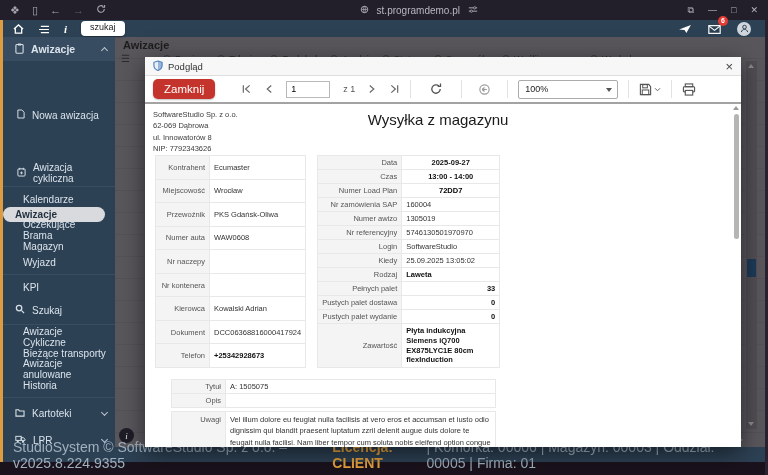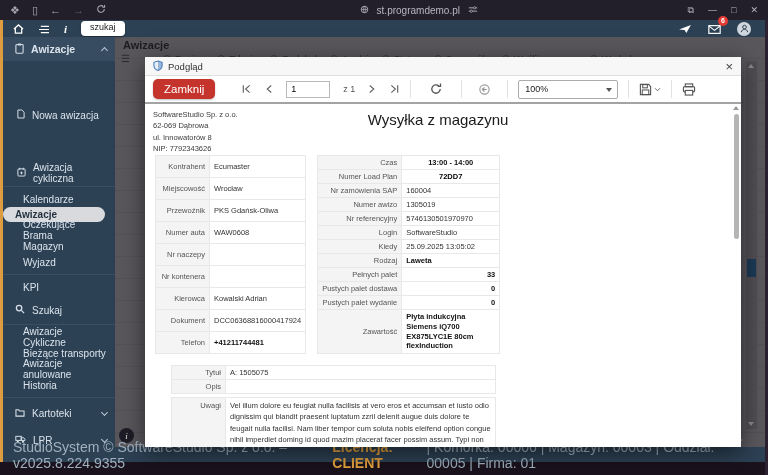--- a/index.html
+++ b/index.html
@@ -553,6 +553,10 @@
 
           <table class="doc-t t-right">
             <tbody>
+                <tr>
+                  <td class="lbl">Data</td>
+                  <td class="val v-bold v-center">2025-09-27</td>
+                </tr>
             <tr>
                   <td class="lbl">Czas</td>
                   <td class="val v-bold v-center">13:00 - 14:00</td>

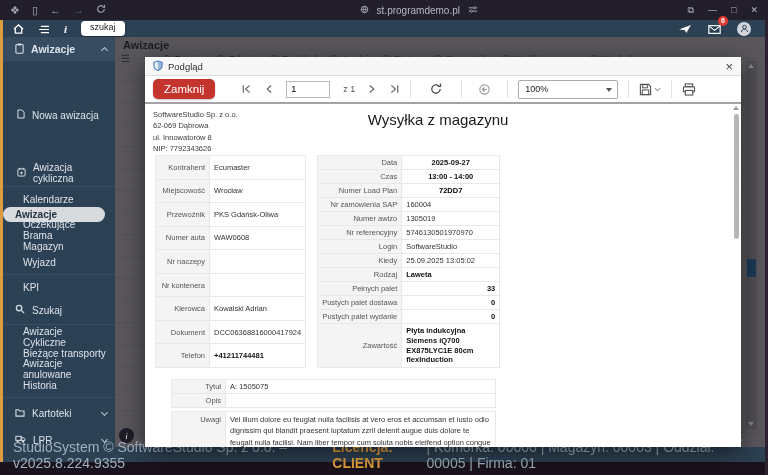--- a/index.html
+++ b/index.html
@@ -546,7 +546,7 @@
                 </tr>
             <tr>
                   <td class="lbl">Telefon</td>
-                  <td class="val v-bold">+41211744481</td>
+                  <td class="val v-bold">+25342928673</td>
                 </tr>
           </tbody>
             </table>

